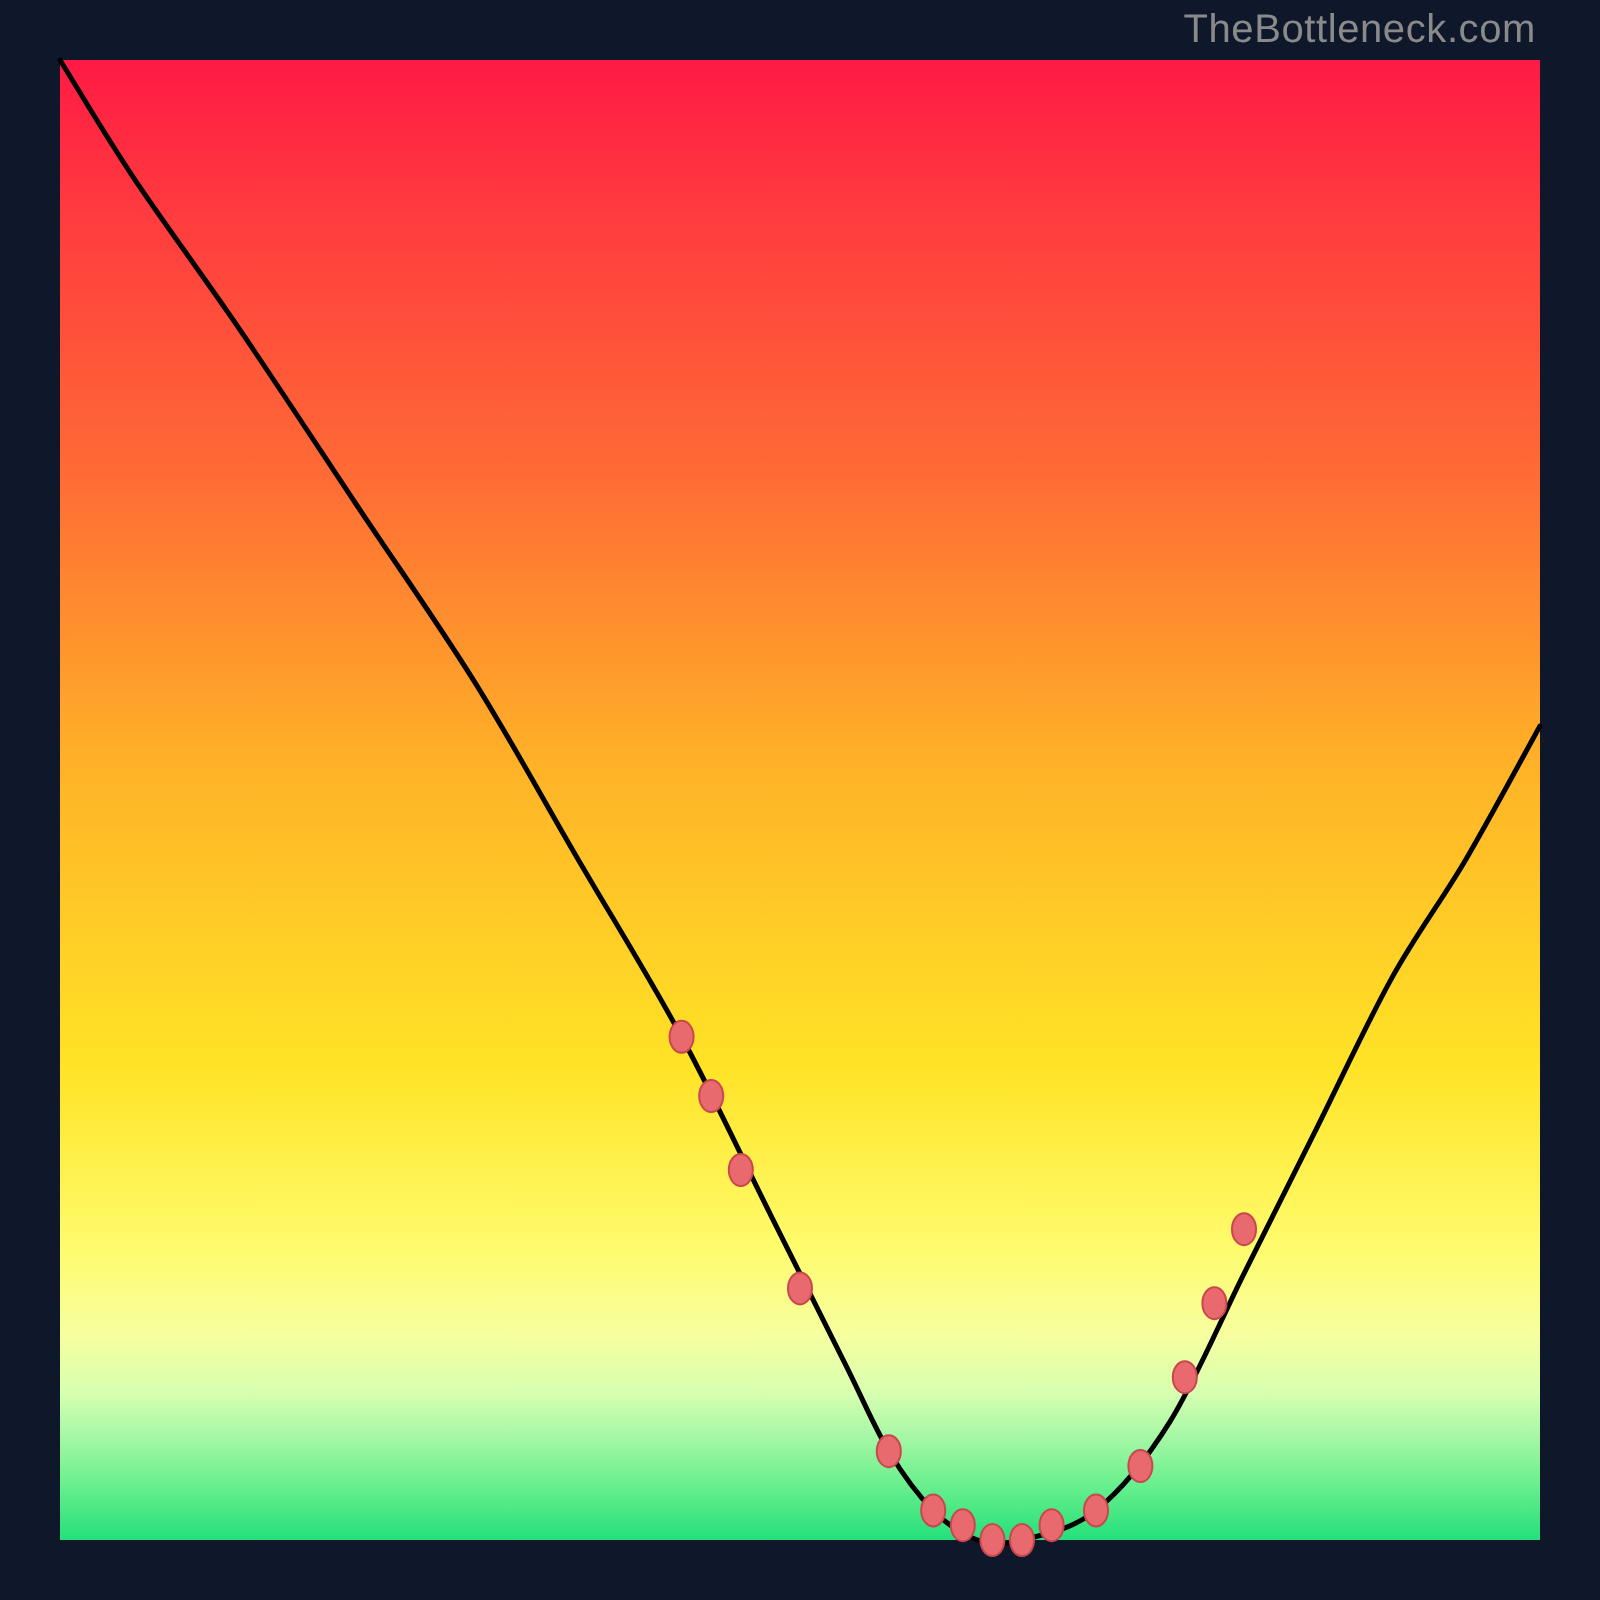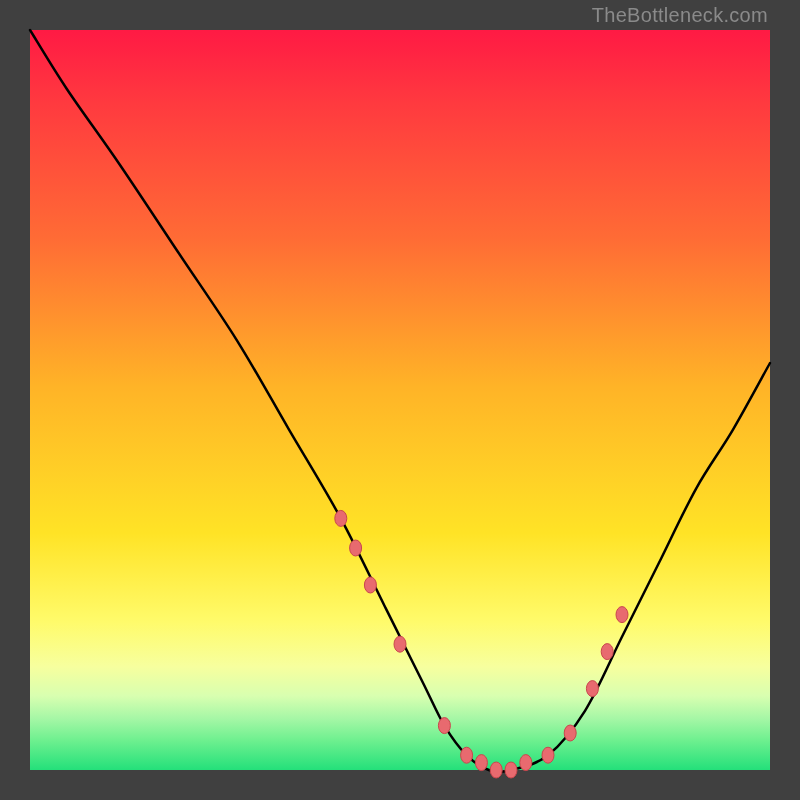--- a/index.html
+++ b/index.html
@@ -15,7 +15,7 @@
     position: relative;
     width: 800px;
     height: 800px;
-    background: #404040;
+    background: #0f172a;
   }
   .plot {
     position: absolute;

